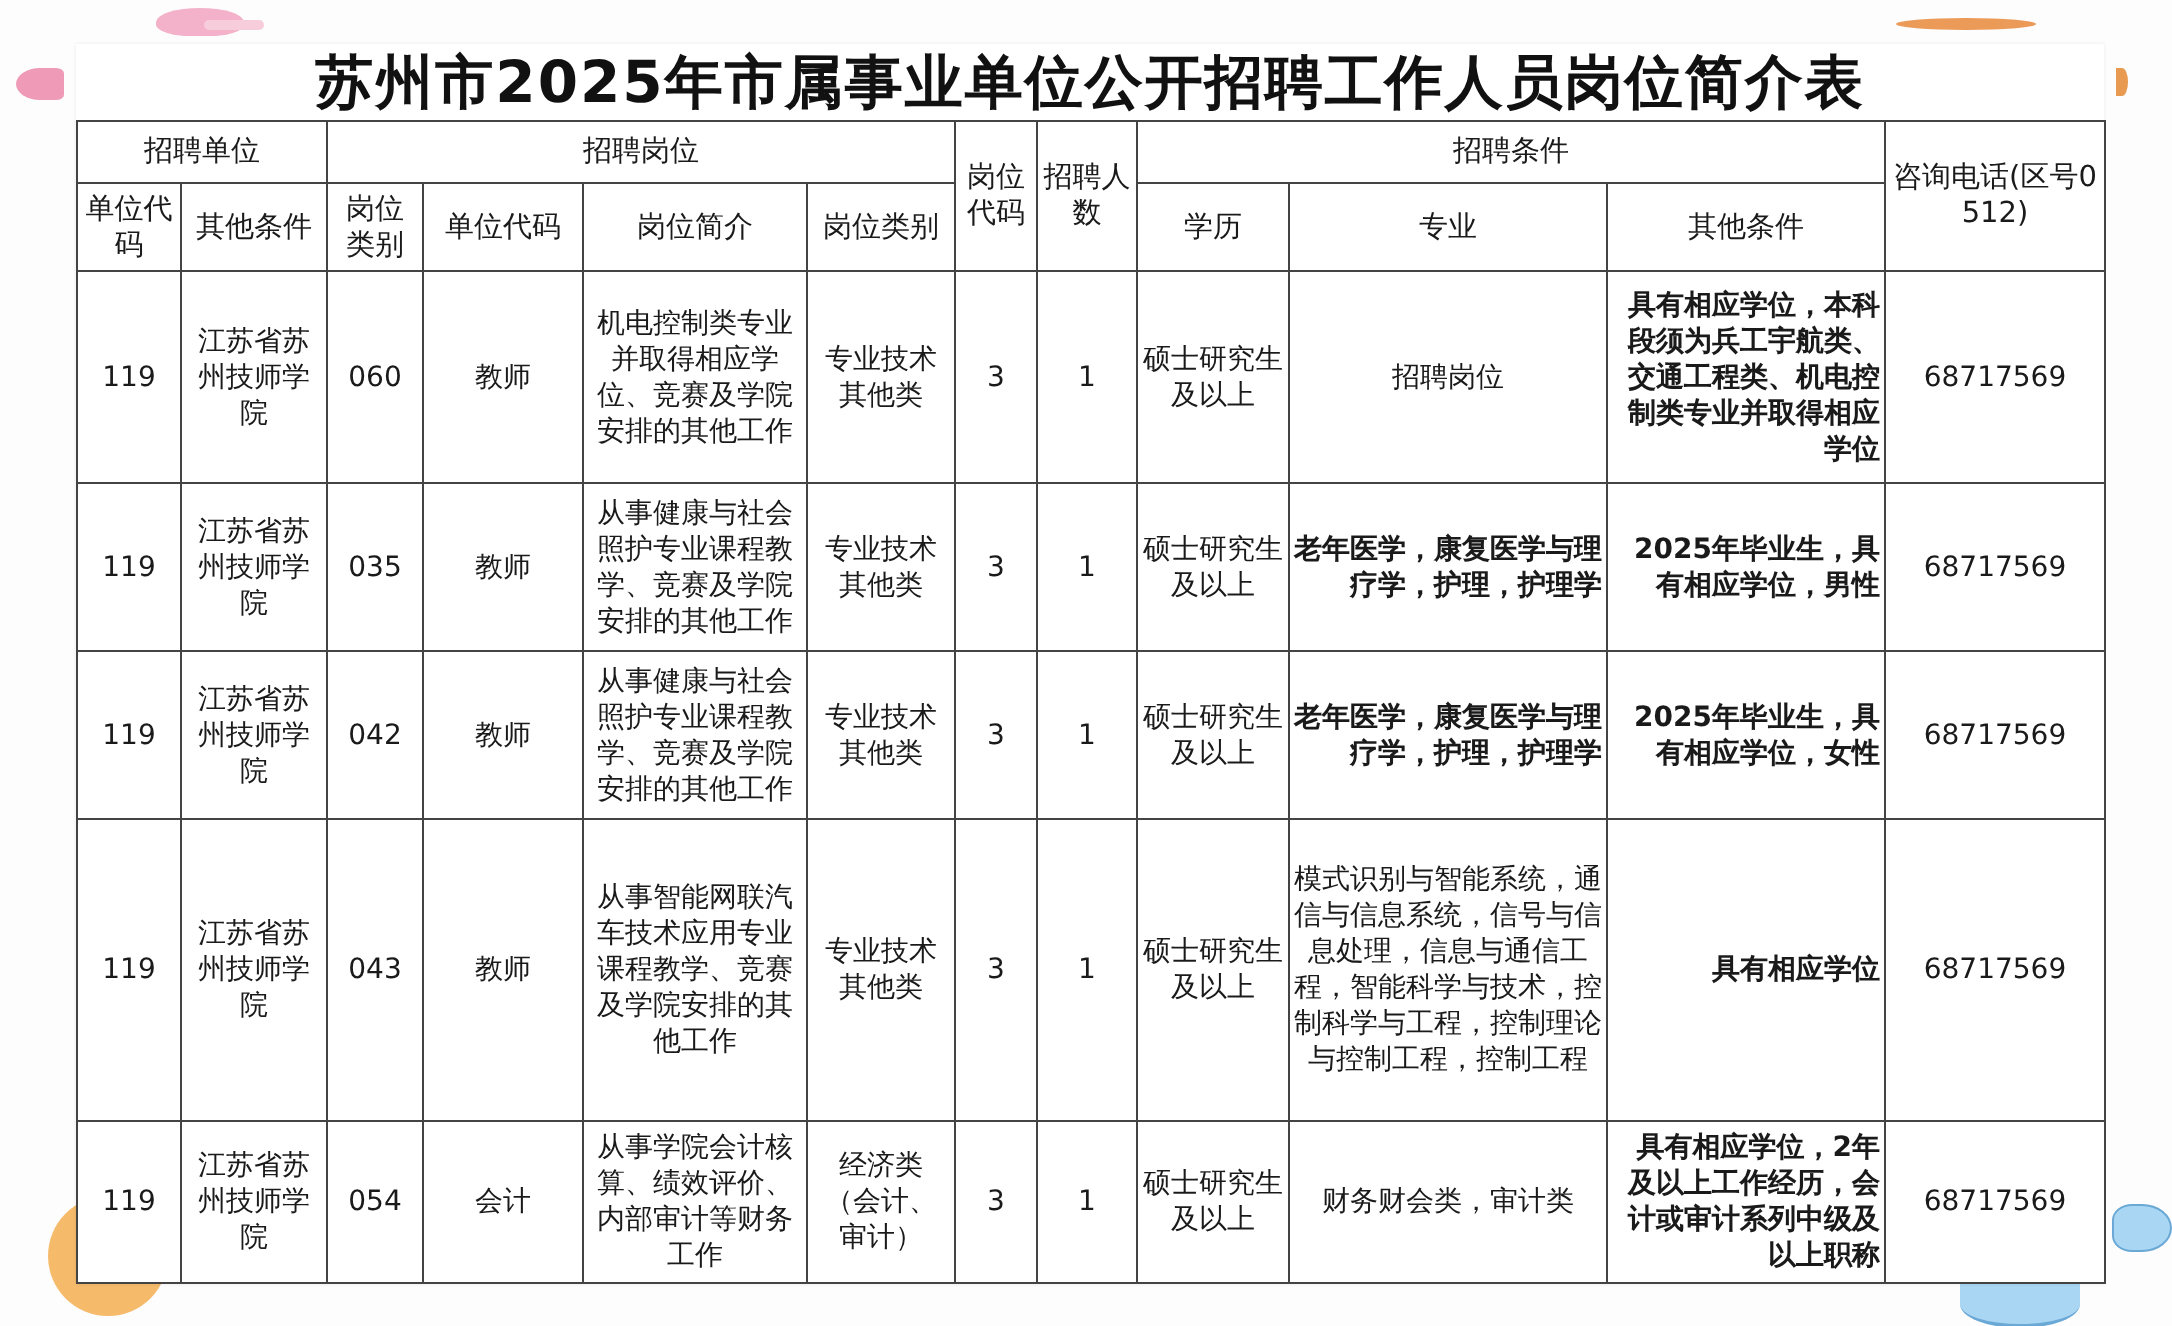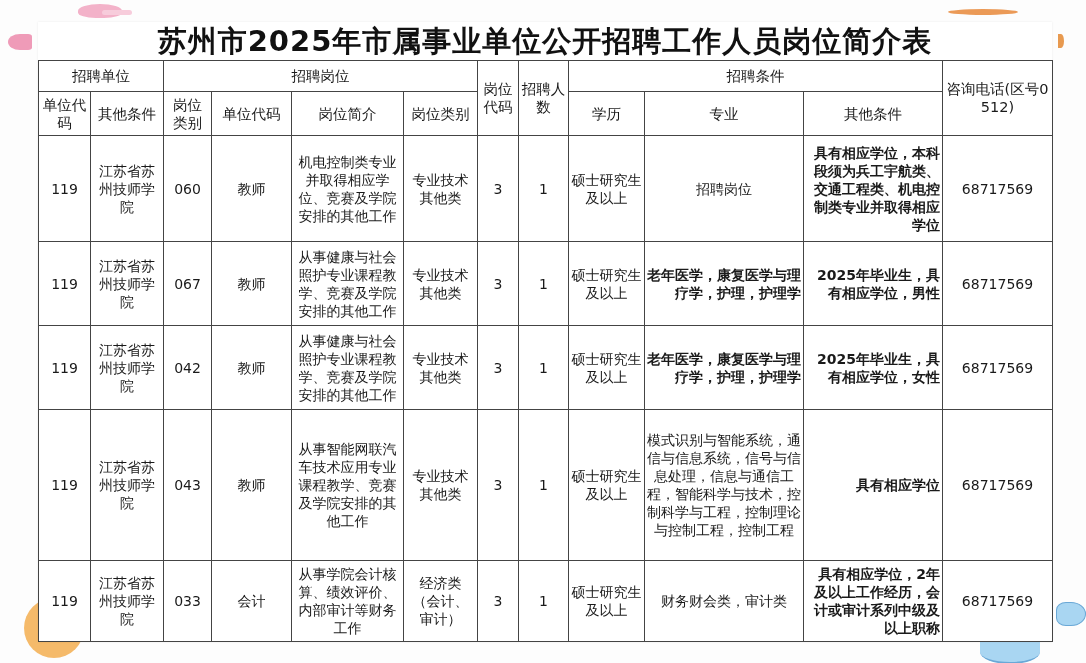--- a/index.html
+++ b/index.html
@@ -114,7 +114,7 @@
       <tr class="r2">
         <td>119</td>
         <td>江苏省苏州技师学院</td>
-        <td>067</td>
+        <td>035</td>
         <td>教师</td>
         <td>从事健康与社会照护专业课程教学、竞赛及学院安排的其他工作</td>
         <td>专业技术其他类</td>

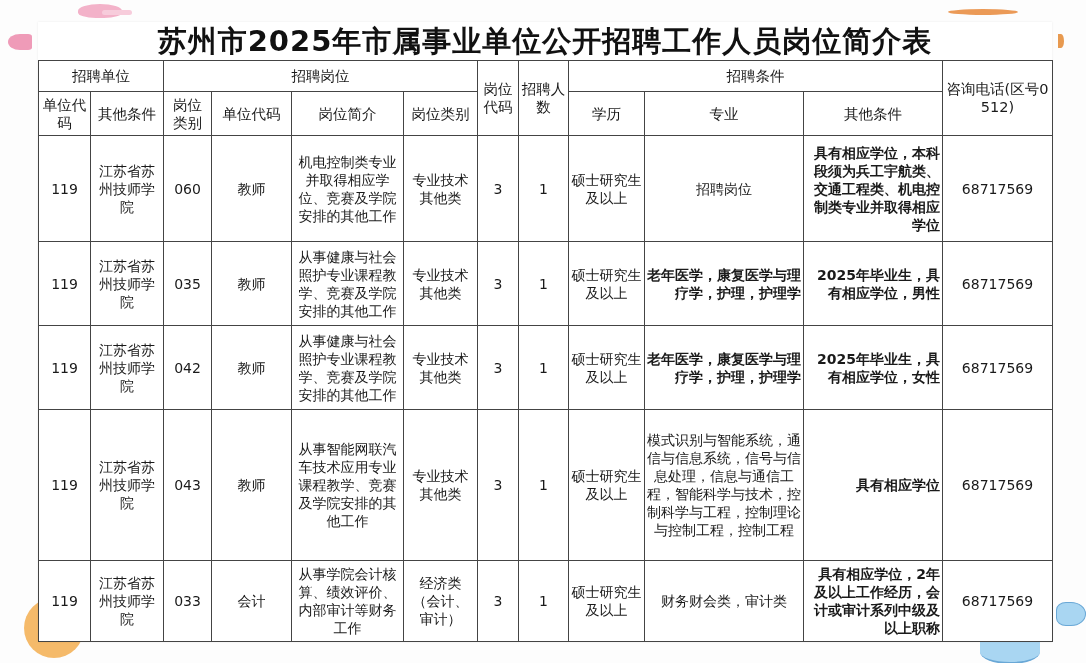--- a/index.html
+++ b/index.html
@@ -156,7 +156,7 @@
       <tr class="r5">
         <td>119</td>
         <td>江苏省苏州技师学院</td>
-        <td>033</td>
+        <td>054</td>
         <td>会计</td>
         <td>从事学院会计核算、绩效评价、内部审计等财务工作</td>
         <td>经济类（会计、审计）</td>

